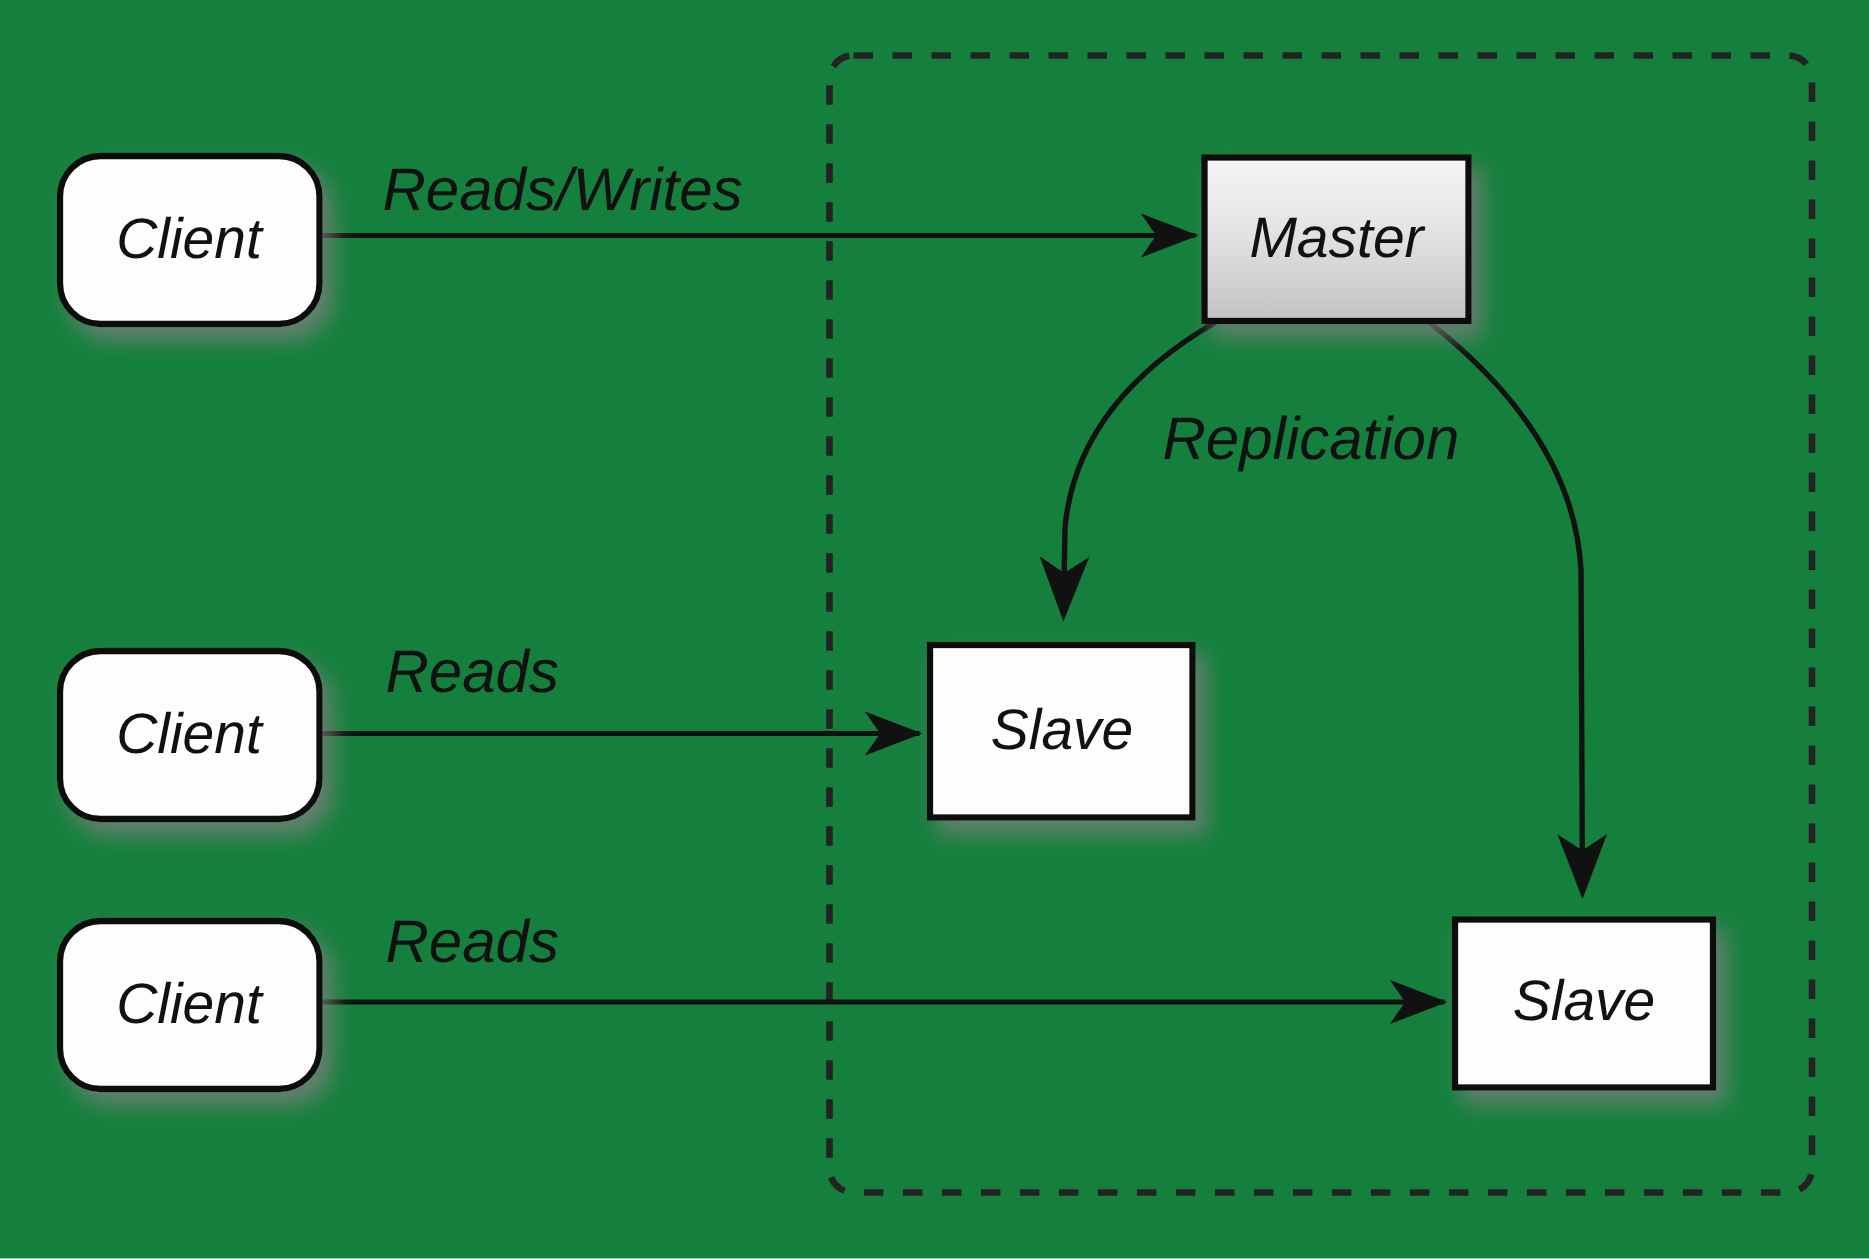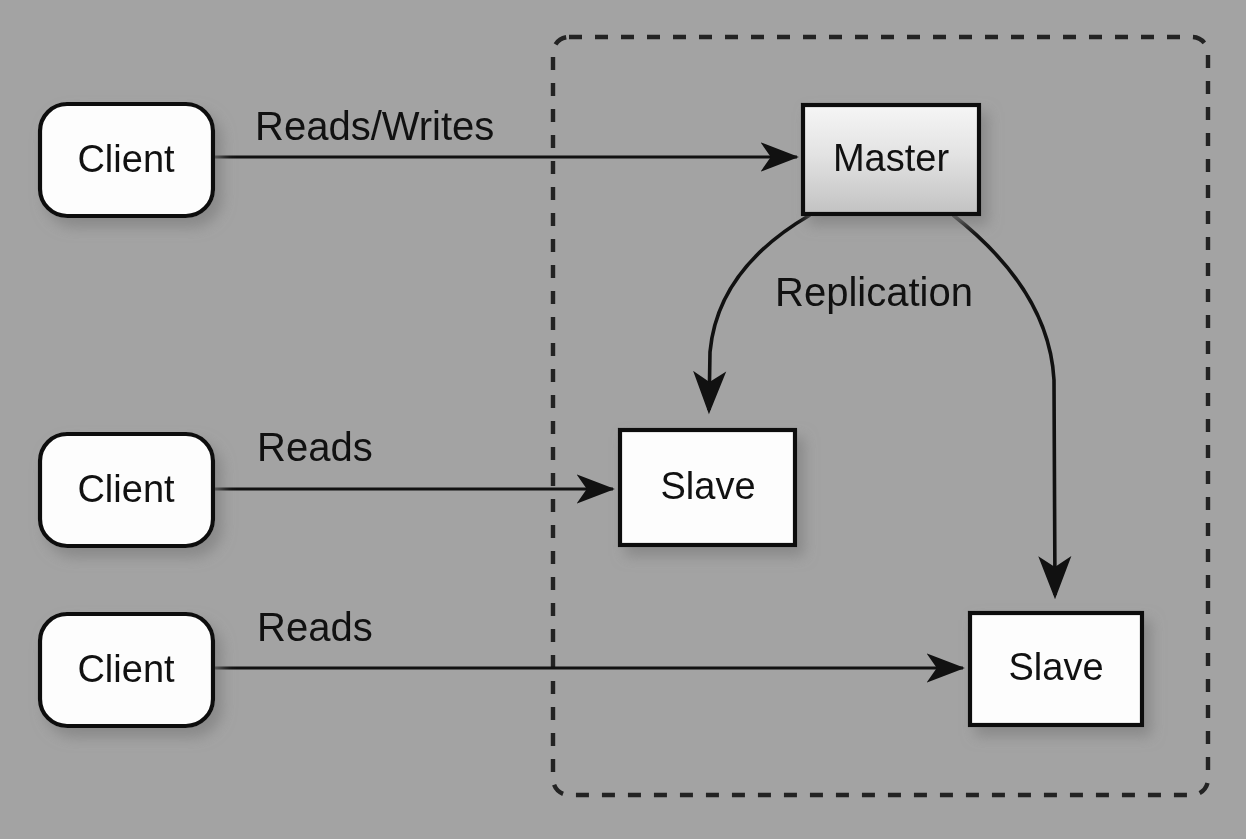--- a/index.html
+++ b/index.html
@@ -14,8 +14,9 @@
     position: relative;
     width: 1246px;
     height: 839px;
-    background: #a3a3a3;
+    background: #15803d;
     overflow: hidden;
+    font-style: italic;
   }
   #diagram-svg {
     position: absolute;

